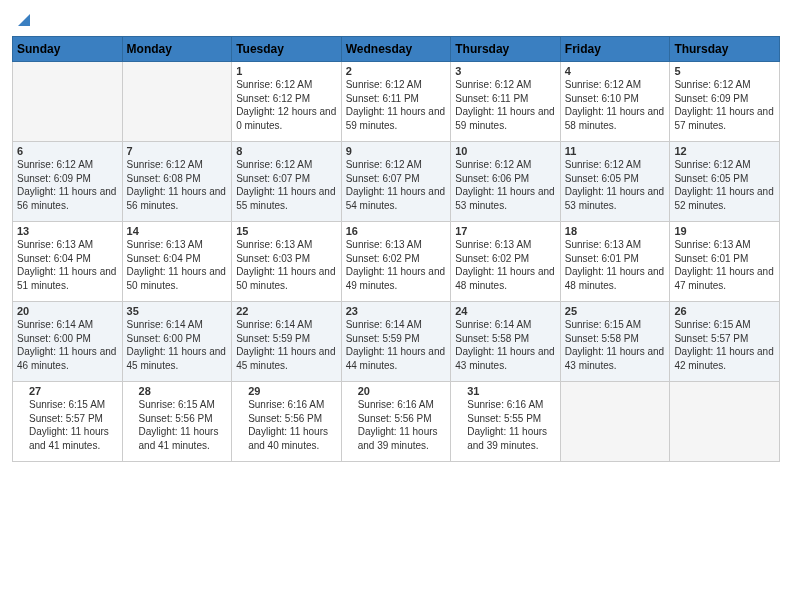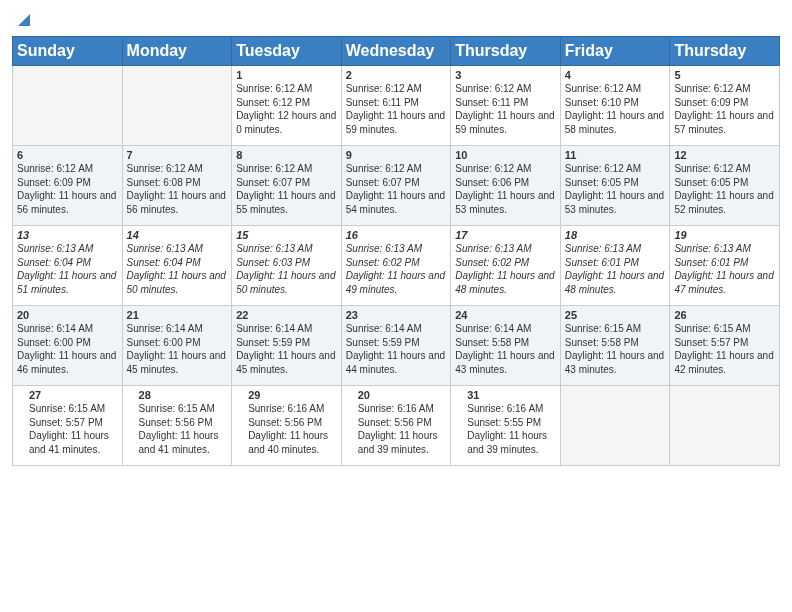--- a/index.html
+++ b/index.html
@@ -62,8 +62,8 @@
     }
     th {
       background-color: #3a7fc1;
-      color: #ffffff;
-      font-size: 16px;
+      color: #000000;
+      font-size: 12px;
       font-weight: bold;
       padding: 5px 4px;
       text-align: left;

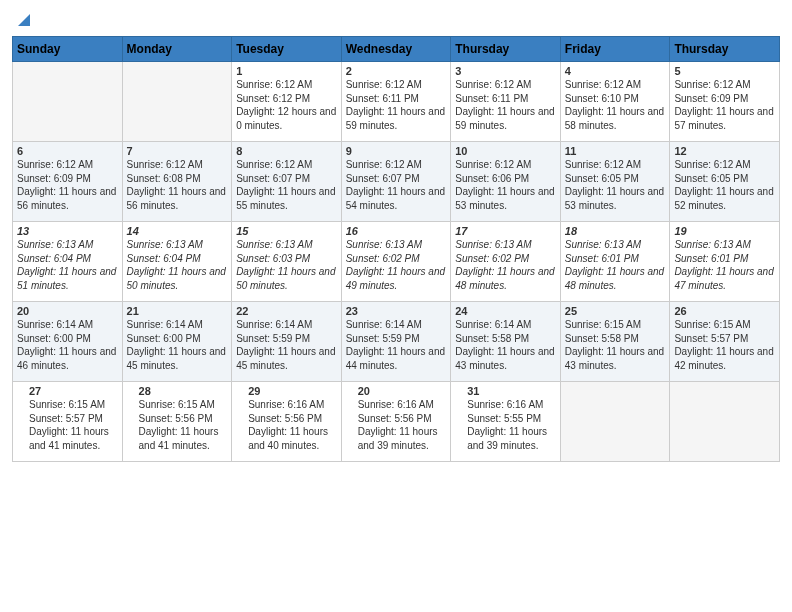--- a/index.html
+++ b/index.html
@@ -100,7 +100,7 @@
     
     tbody tr:nth-child(1) td { background: #fff; }
     tbody tr:nth-child(2) td { background: #eef2f7; }
-    tbody tr:nth-child(3) td { background: #fff; font-style: italic; }
+    tbody tr:nth-child(3) td { background: #fff; }
     tbody tr:nth-child(4) td { background: #eef2f7; }
     tbody tr:nth-child(5) td { background: #fff; padding-left: 16px; }
     td.empty { background: #f5f5f5 !important; }

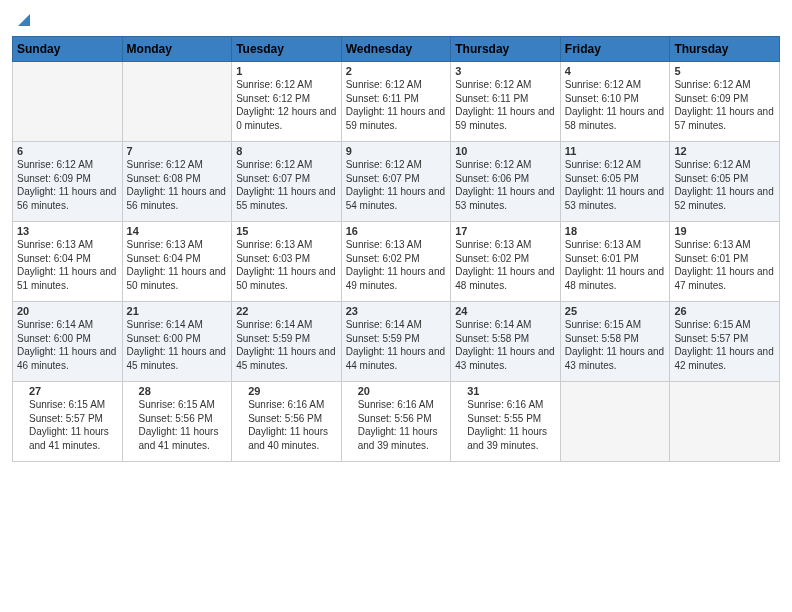--- a/index.html
+++ b/index.html
@@ -271,7 +271,7 @@
 Daylight: 11 hours and 46 minutes.</div>
           </td>
           <td>
-            <span class="day-num">21</span>
+            <span class="day-num">35</span>
             <div class="day-info" style="white-space: pre-line;">Sunrise: 6:14 AM
 Sunset: 6:00 PM
 Daylight: 11 hours and 45 minutes.</div>

